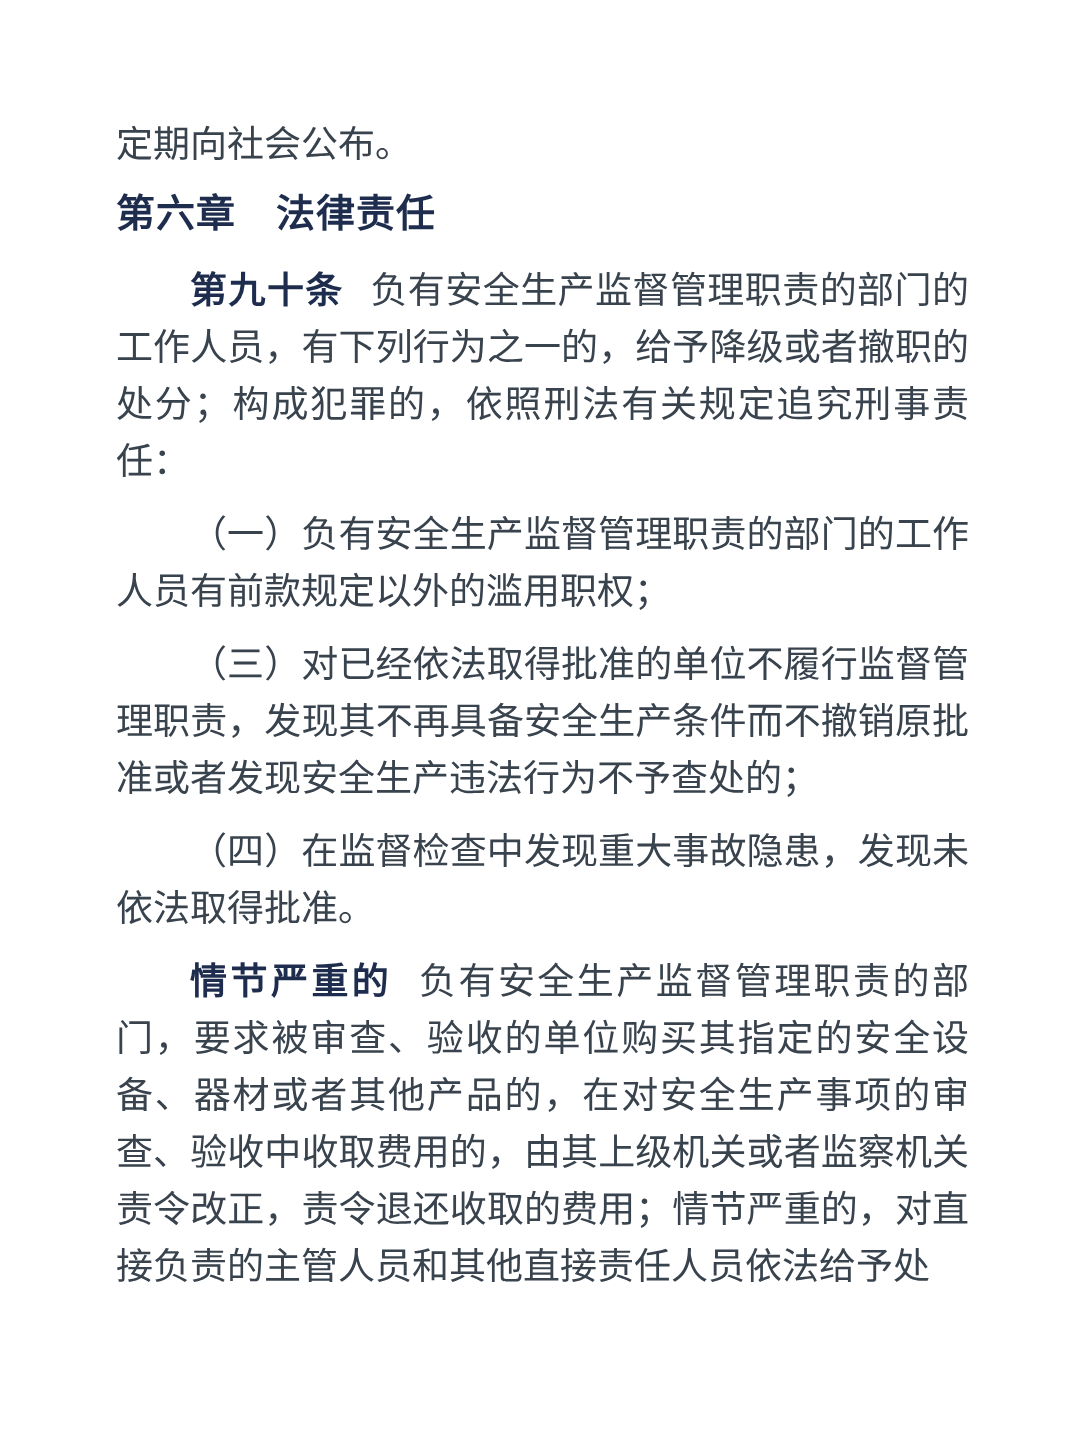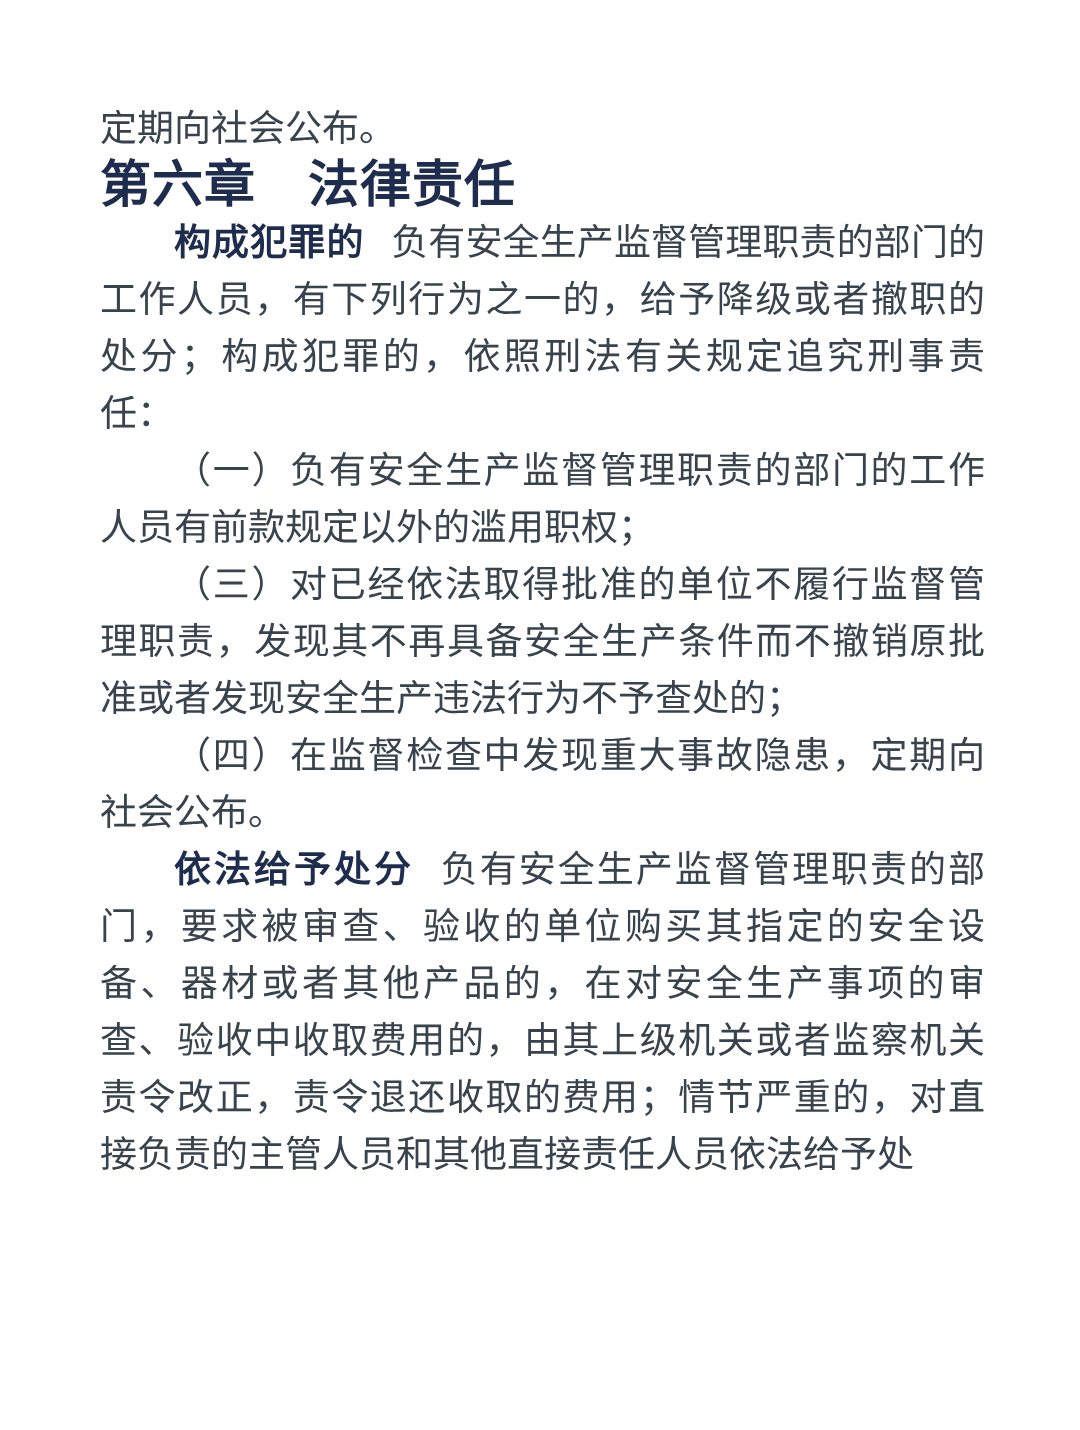--- a/index.html
+++ b/index.html
@@ -26,7 +26,7 @@
     color: var(--body-color);
   }
   .page p {
-    margin: 0;
+    margin: 16px;
     text-align: justify;
   }
   .para {

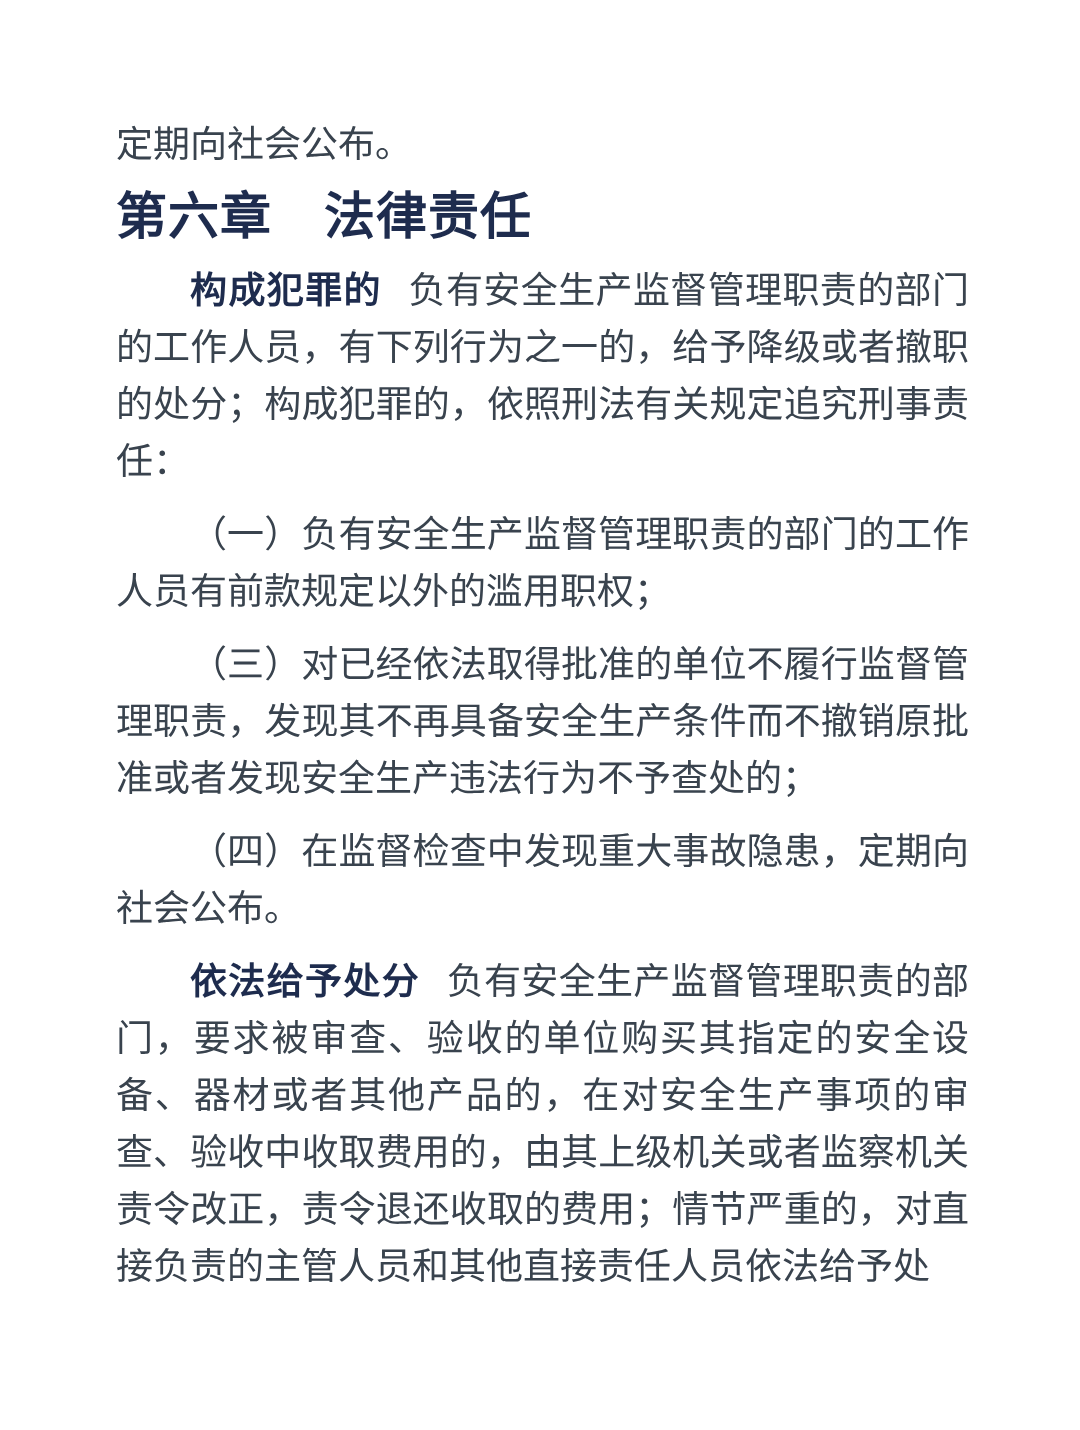--- a/index.html
+++ b/index.html
@@ -36,11 +36,11 @@
     text-indent: 0;
   }
   .chapter {
-    font-family: Liberation Serif, serif;
+    font-family: Liberation Mono, monospace;
     font-weight: 700;
     color: var(--navy);
     text-align: center;
-    font-size: 51px;
+    font-size: 39px;
     line-height: 57px;
     margin: 8px 0 12px 0;
     text-indent: 0;

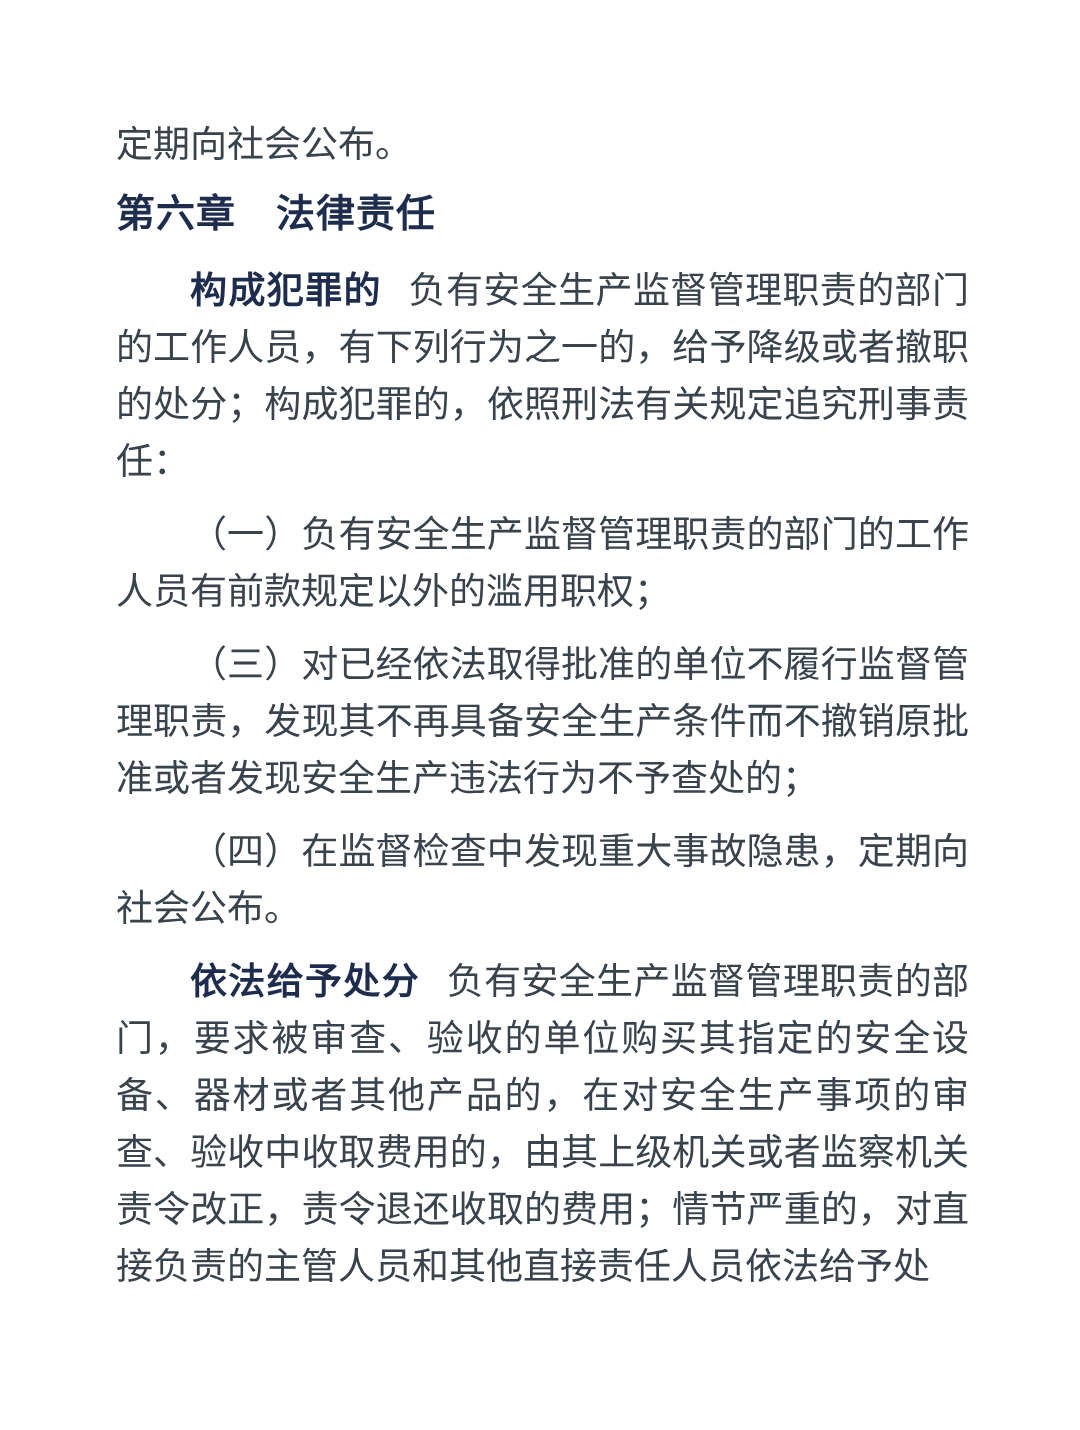--- a/index.html
+++ b/index.html
@@ -63,7 +63,7 @@
   <p class="chapter">第六章　法律责任</p>
 
   <div id="paragraphs">
-      <p class="para"><span class="article-no">构成犯罪的</span>负有安全生产监督管理职责的部门的工作人员，有下列行为之一的，给予降级或者撤职的处分；构成犯罪的，依照刑法有关规定追究刑事责任：</p>
+      <p class="para"><span class="article-no">第九十条</span>负有安全生产监督管理职责的部门的工作人员，有下列行为之一的，给予降级或者撤职的处分；构成犯罪的，依照刑法有关规定追究刑事责任：</p>
       <p class="para">（一）负有安全生产监督管理职责的部门的工作人员有前款规定以外的滥用职权；</p>
       <p class="para">（三）对已经依法取得批准的单位不履行监督管理职责，发现其不再具备安全生产条件而不撤销原批准或者发现安全生产违法行为不予查处的；</p>
       <p class="para">（四）在监督检查中发现重大事故隐患，定期向社会公布。</p>

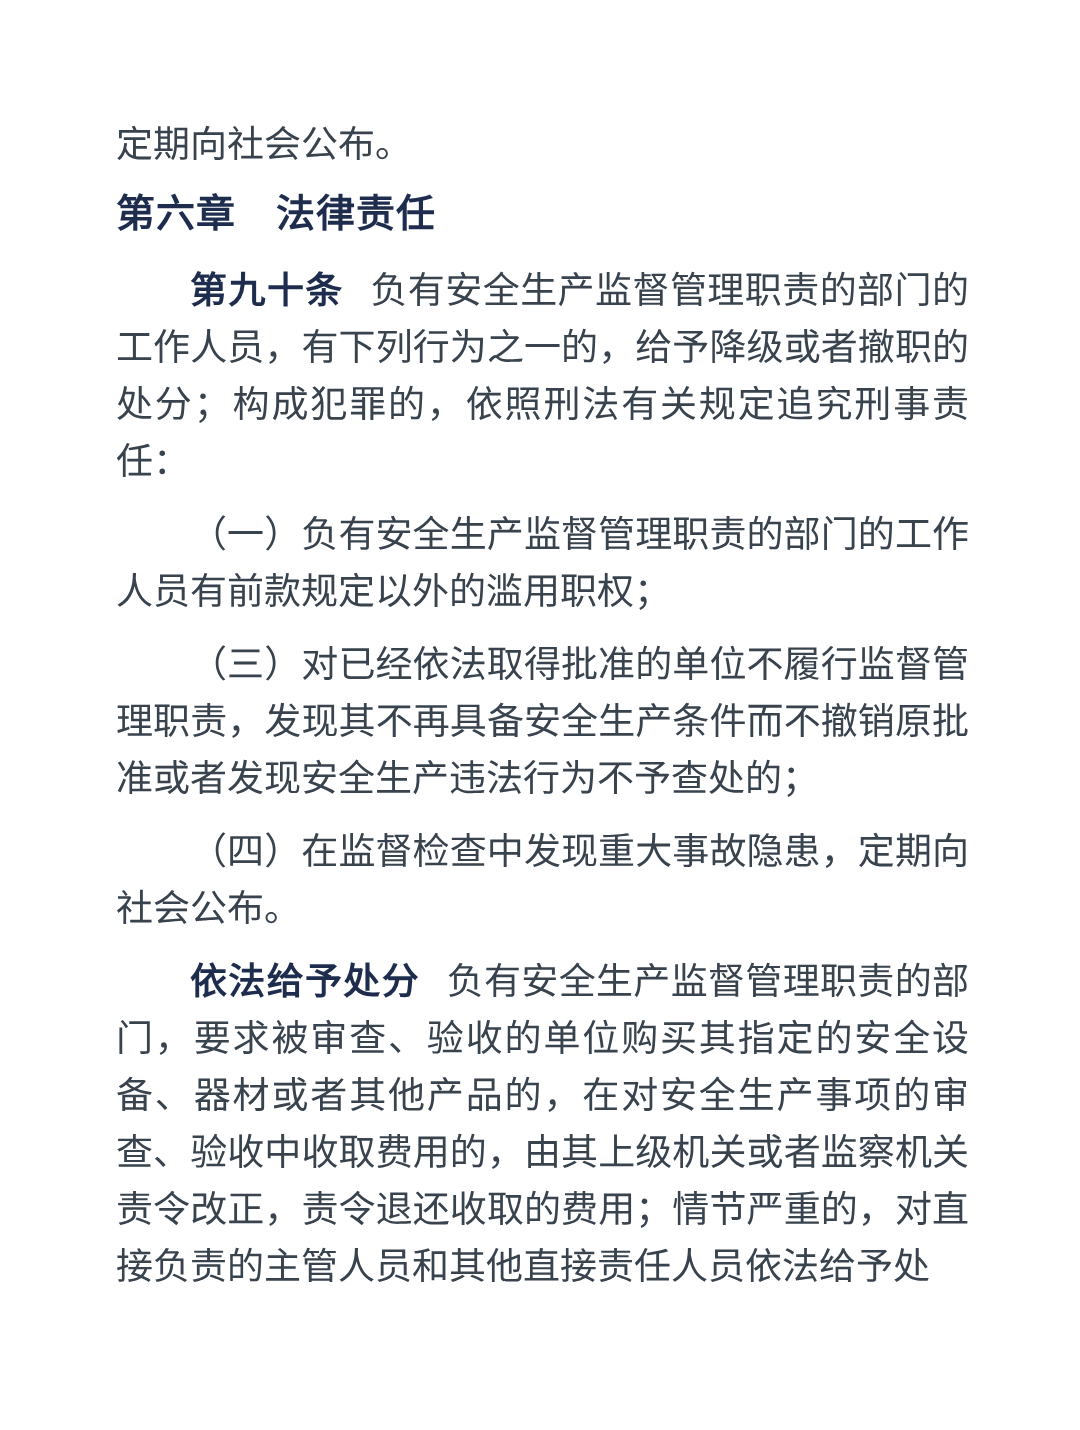--- a/index.html
+++ b/index.html
@@ -66,7 +66,7 @@
       <p class="para"><span class="article-no">第九十条</span>负有安全生产监督管理职责的部门的工作人员，有下列行为之一的，给予降级或者撤职的处分；构成犯罪的，依照刑法有关规定追究刑事责任：</p>
       <p class="para">（一）负有安全生产监督管理职责的部门的工作人员有前款规定以外的滥用职权；</p>
       <p class="para">（三）对已经依法取得批准的单位不履行监督管理职责，发现其不再具备安全生产条件而不撤销原批准或者发现安全生产违法行为不予查处的；</p>
-      <p class="para">（四）在监督检查中发现重大事故隐患，定期向社会公布。</p>
+      <p class="para">（四）在监督检查中发现重大事故隐患，发现未依法取得批准。</p>
       <p class="para"><span class="article-no">依法给予处分</span>负有安全生产监督管理职责的部门，要求被审查、验收的单位购买其指定的安全设备、器材或者其他产品的，在对安全生产事项的审查、验收中收取费用的，由其上级机关或者监察机关责令改正，责令退还收取的费用；情节严重的，对直接负责的主管人员和其他直接责任人员依法给予处</p>
     </div>
 </div>

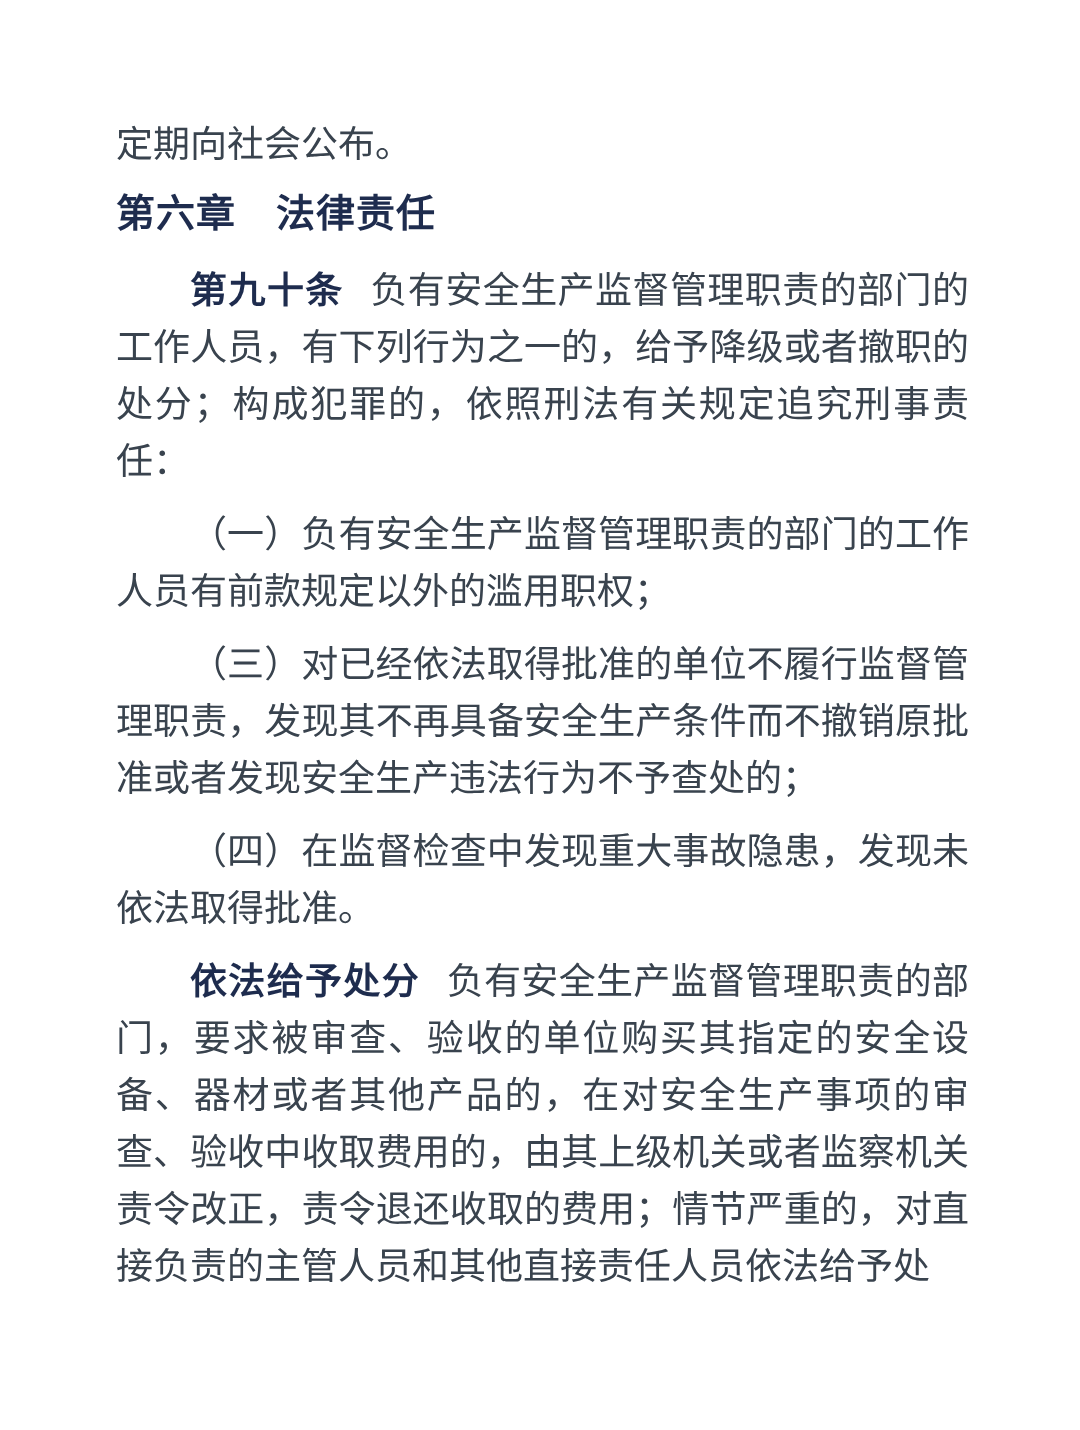--- a/index.html
+++ b/index.html
@@ -67,7 +67,7 @@
       <p class="para">（一）负有安全生产监督管理职责的部门的工作人员有前款规定以外的滥用职权；</p>
       <p class="para">（三）对已经依法取得批准的单位不履行监督管理职责，发现其不再具备安全生产条件而不撤销原批准或者发现安全生产违法行为不予查处的；</p>
       <p class="para">（四）在监督检查中发现重大事故隐患，发现未依法取得批准。</p>
-      <p class="para"><span class="article-no">依法给予处分</span>负有安全生产监督管理职责的部门，要求被审查、验收的单位购买其指定的安全设备、器材或者其他产品的，在对安全生产事项的审查、验收中收取费用的，由其上级机关或者监察机关责令改正，责令退还收取的费用；情节严重的，对直接负责的主管人员和其他直接责任人员依法给予处</p>
+      <p class="para"><span class="article-no">情节严重的</span>负有安全生产监督管理职责的部门，要求被审查、验收的单位购买其指定的安全设备、器材或者其他产品的，在对安全生产事项的审查、验收中收取费用的，由其上级机关或者监察机关责令改正，责令退还收取的费用；情节严重的，对直接负责的主管人员和其他直接责任人员依法给予处</p>
     </div>
 </div>
 

